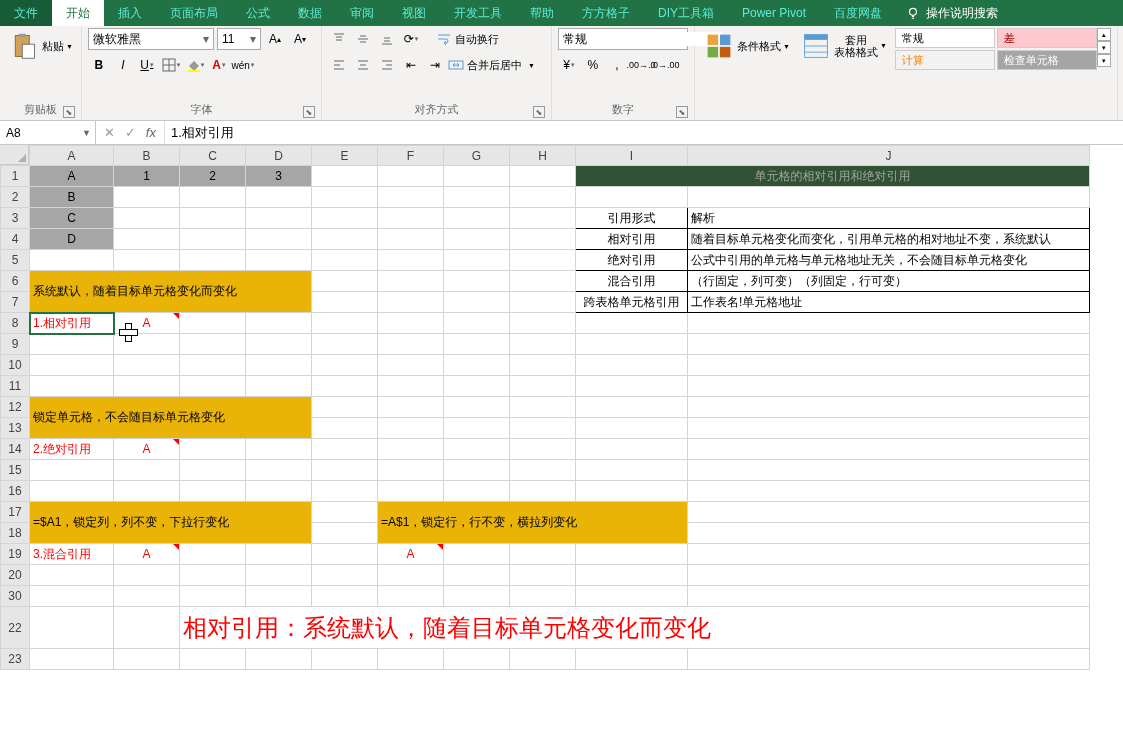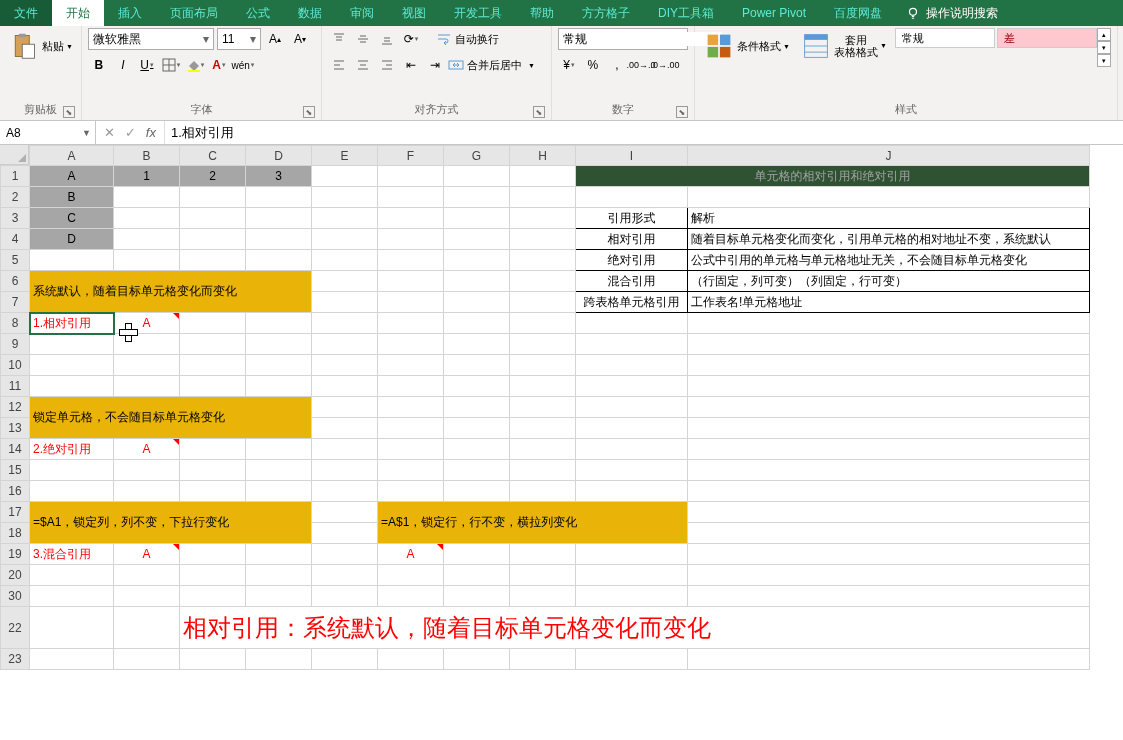--- a/index.html
+++ b/index.html
@@ -302,6 +302,10 @@
           <div class="style-row">
             <div class="style-cell normal">常规</div>
             <div class="style-cell bad">差</div>
+          </div>
+          <div class="style-row">
+            <div class="style-cell calc">计算</div>
+            <div class="style-cell check">检查单元格</div>
           </div>
         </div>
         <div class="gallery-ctrl">

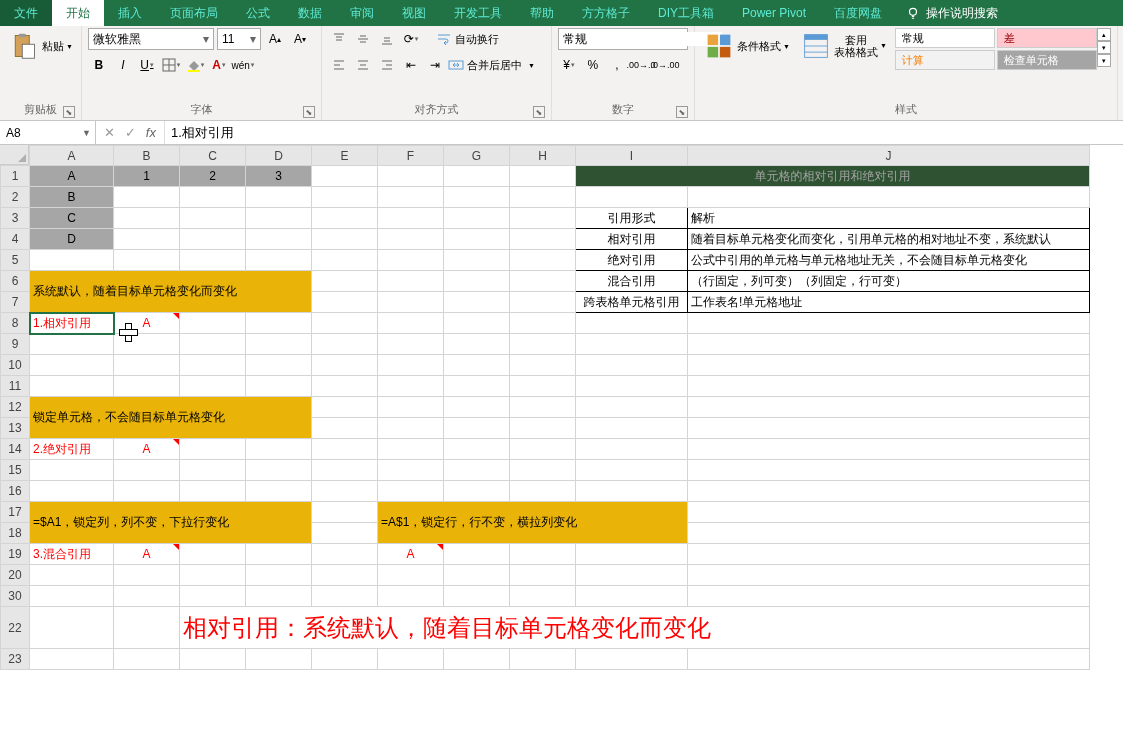--- a/index.html
+++ b/index.html
@@ -315,7 +315,6 @@
         </div>
       </div>
     </div>
-    <div class="rgroup-label"><span>样式</span></div>
   </div>
 </div>
 

